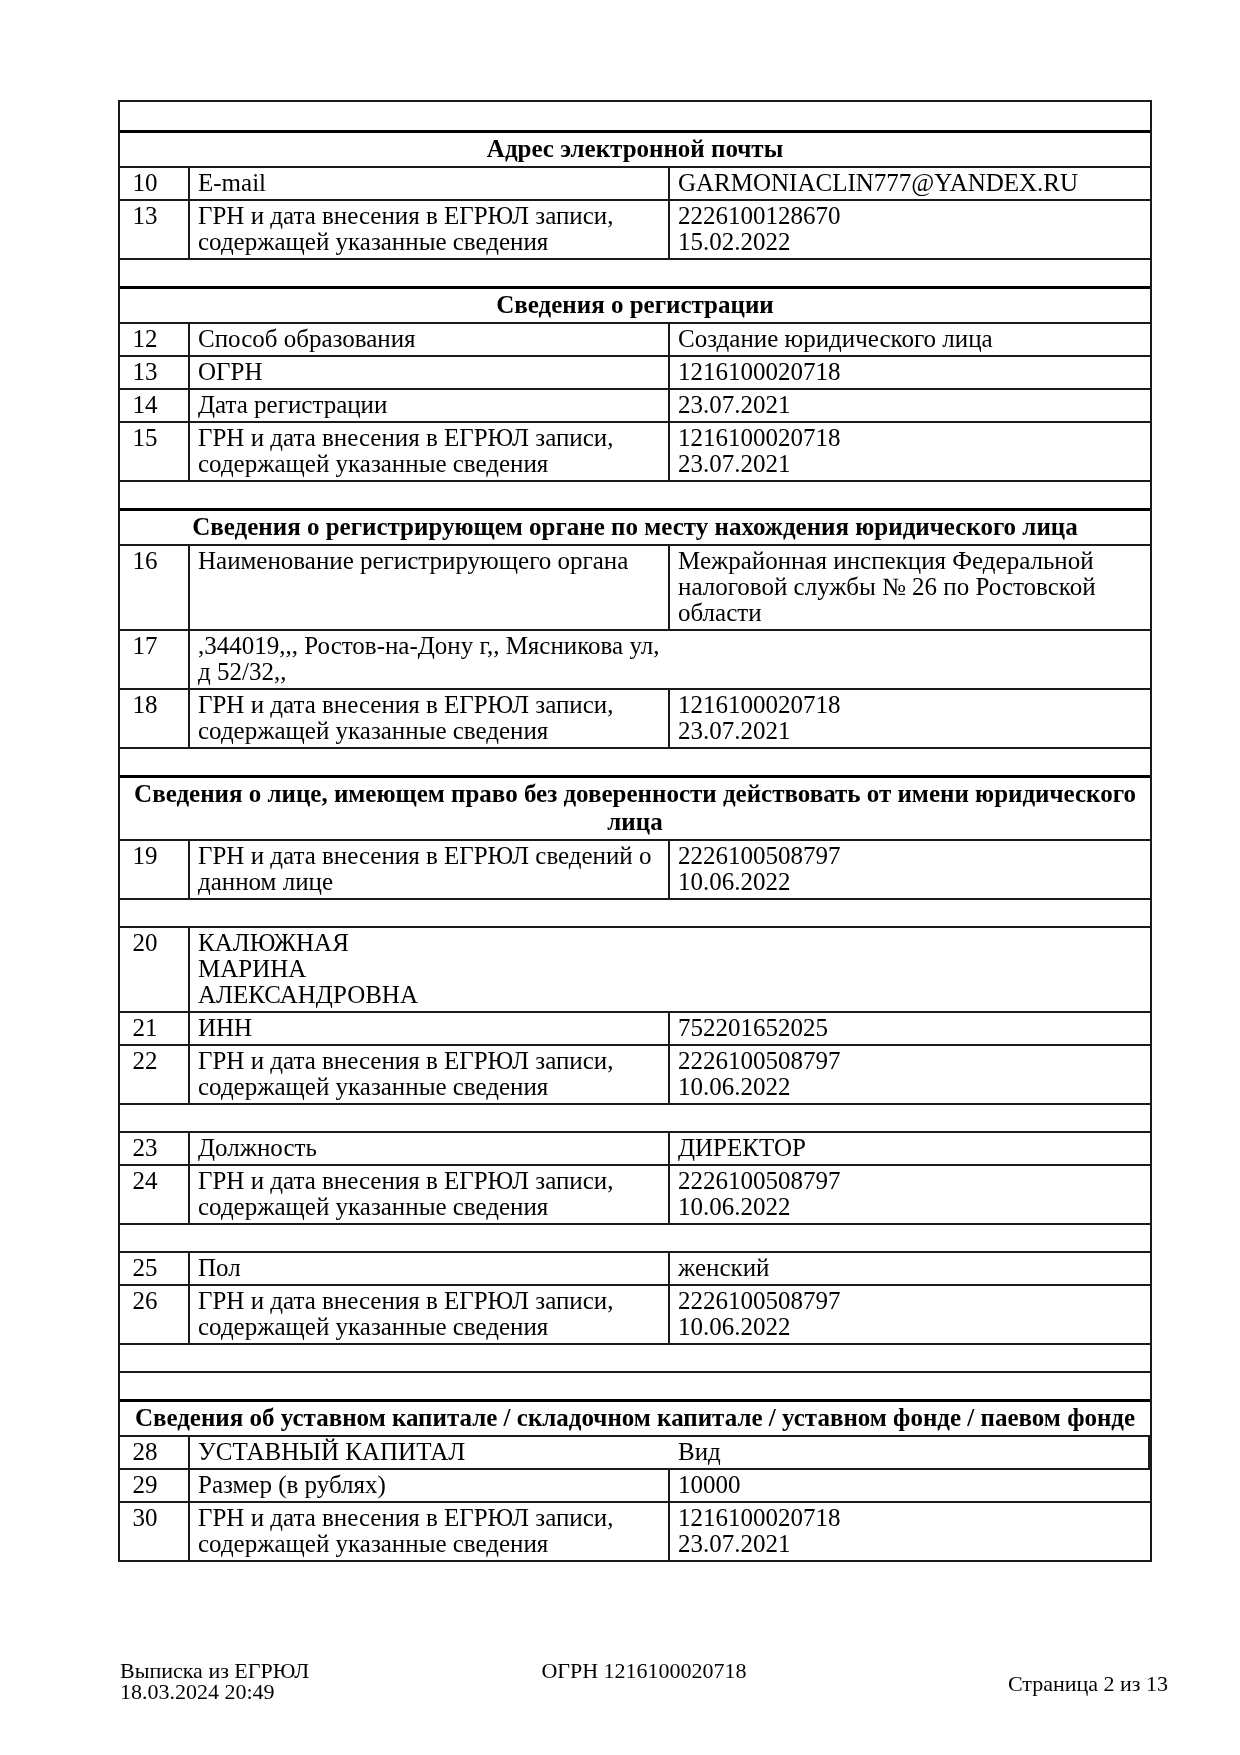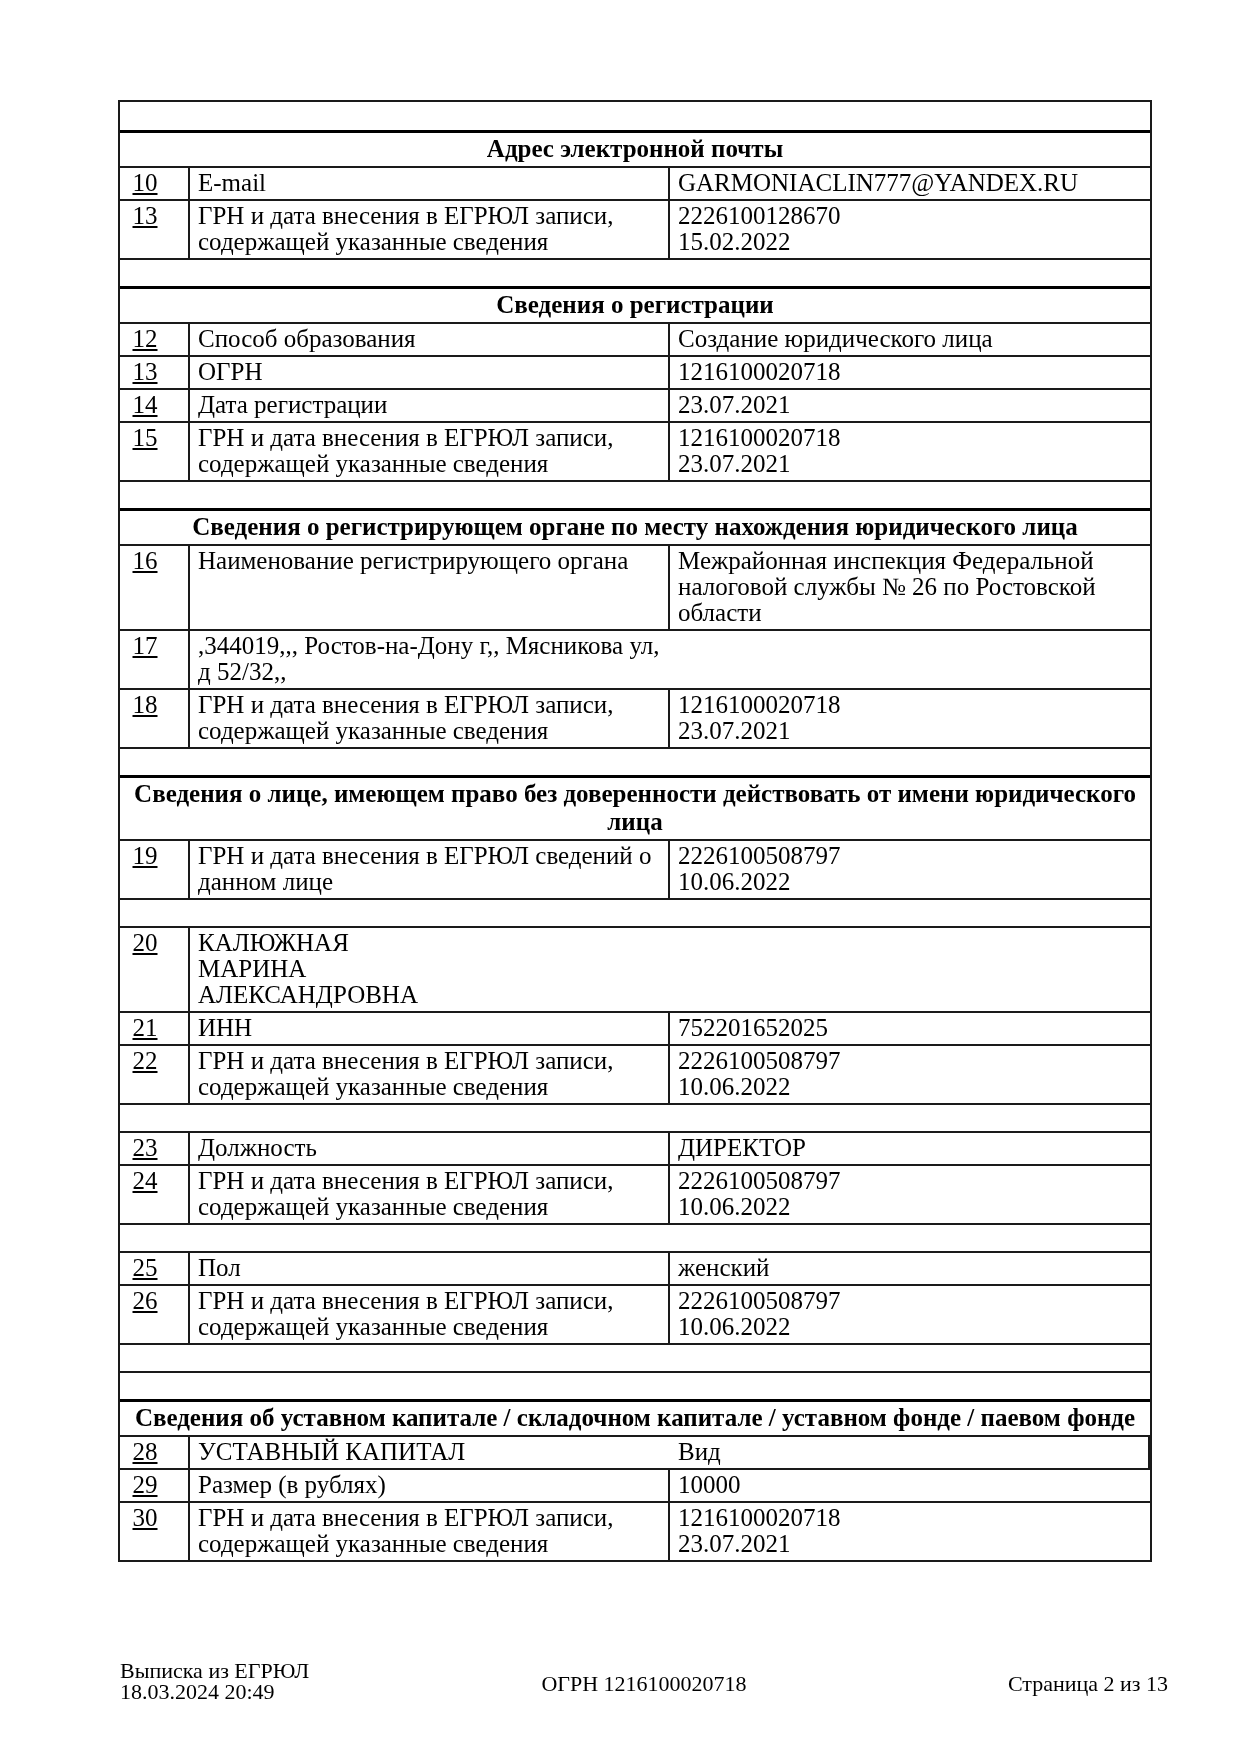--- a/index.html
+++ b/index.html
@@ -49,7 +49,6 @@
     text-align:center;
     padding-left:2px;padding-right:20px;
     border-right:2px solid #1a1a1a;
-    text-decoration:underline;
   }
   .cell.label{border-right:2px solid #1a1a1a;}
   .footer{

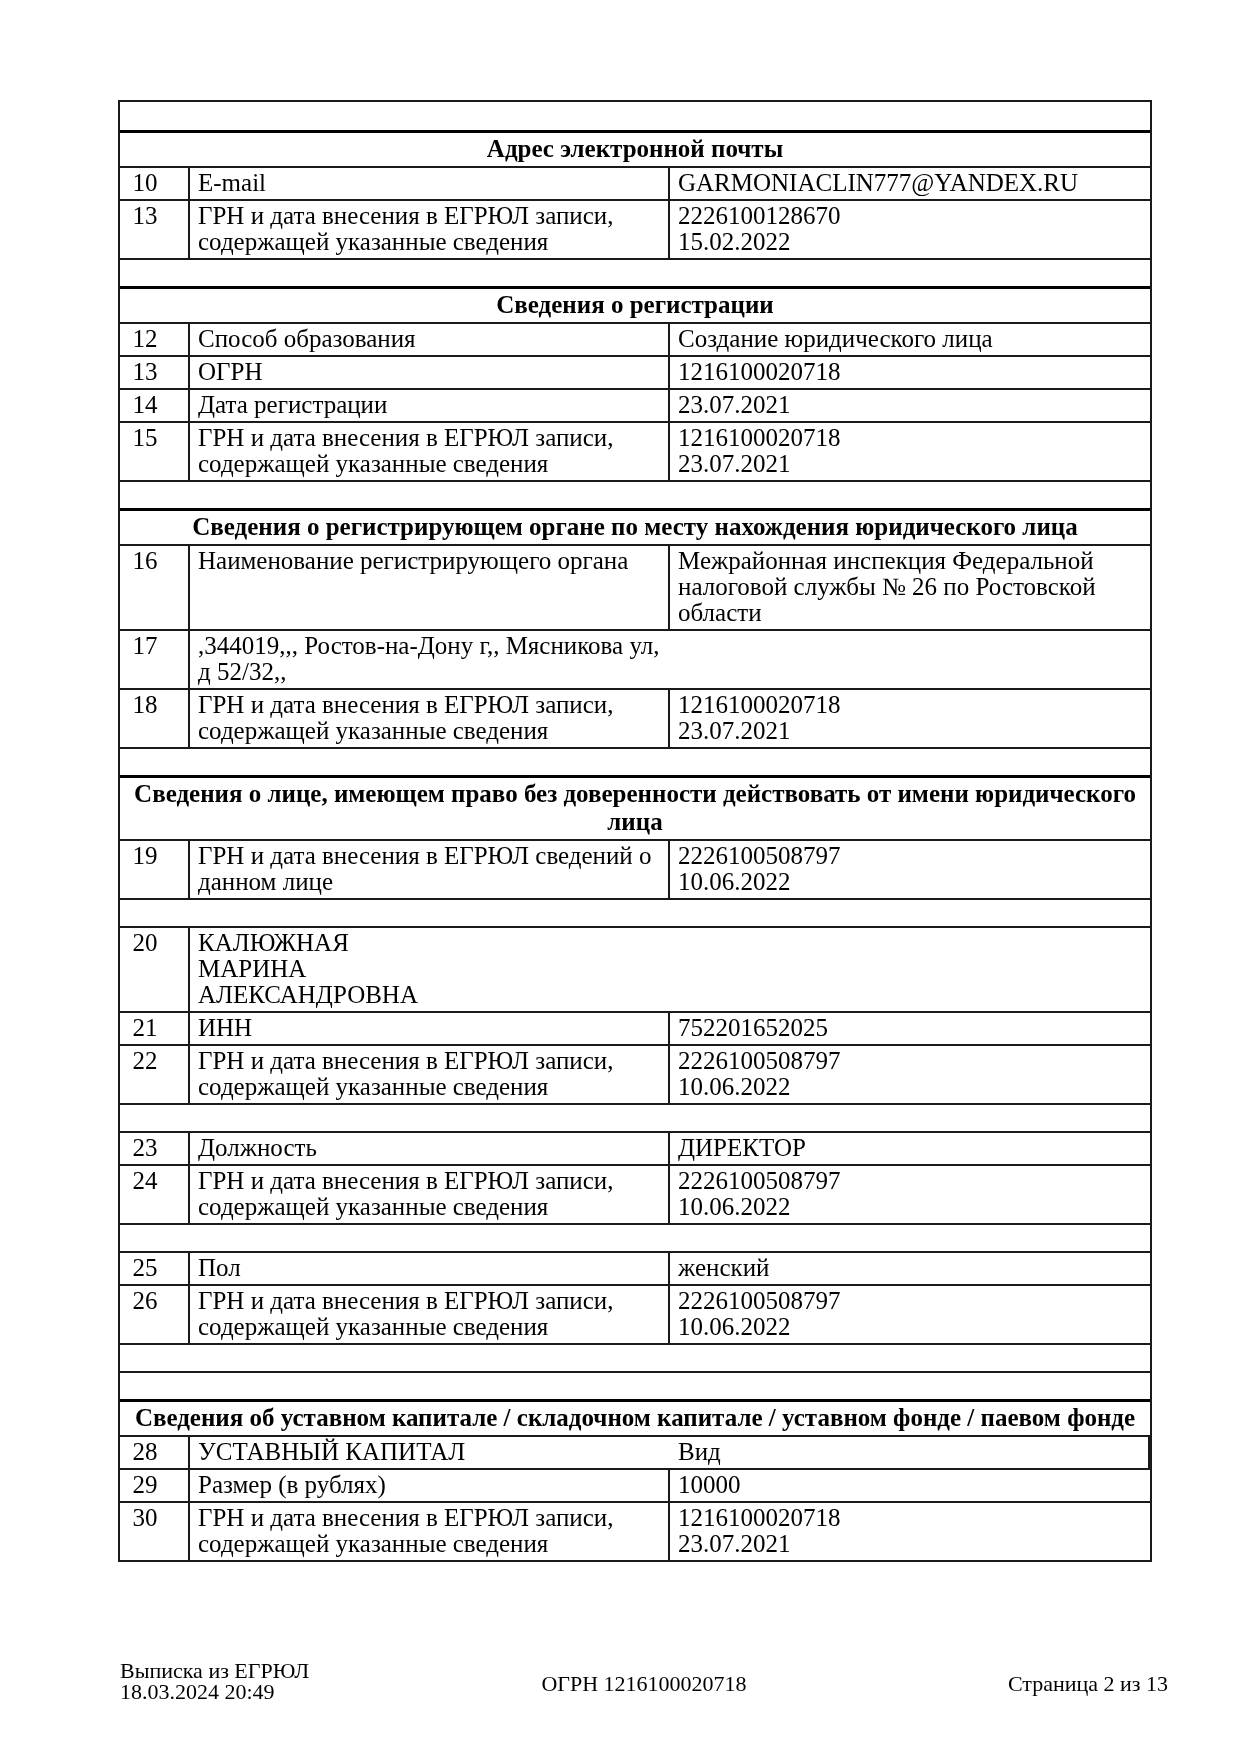--- a/index.html
+++ b/index.html
@@ -58,7 +58,7 @@
     font-size:22px;line-height:21px;
   }
   .footer-left{position:absolute;left:0;top:0;}
-  .footer-center{position:absolute;left:50%;top:13px;transform:translateX(-50%);white-space:nowrap;}
+  .footer-center{position:absolute;left:50%;top:0;transform:translateX(-50%);white-space:nowrap;}
   .footer-right{position:absolute;right:0;top:13px;white-space:nowrap;}
 </style>
 </head>

